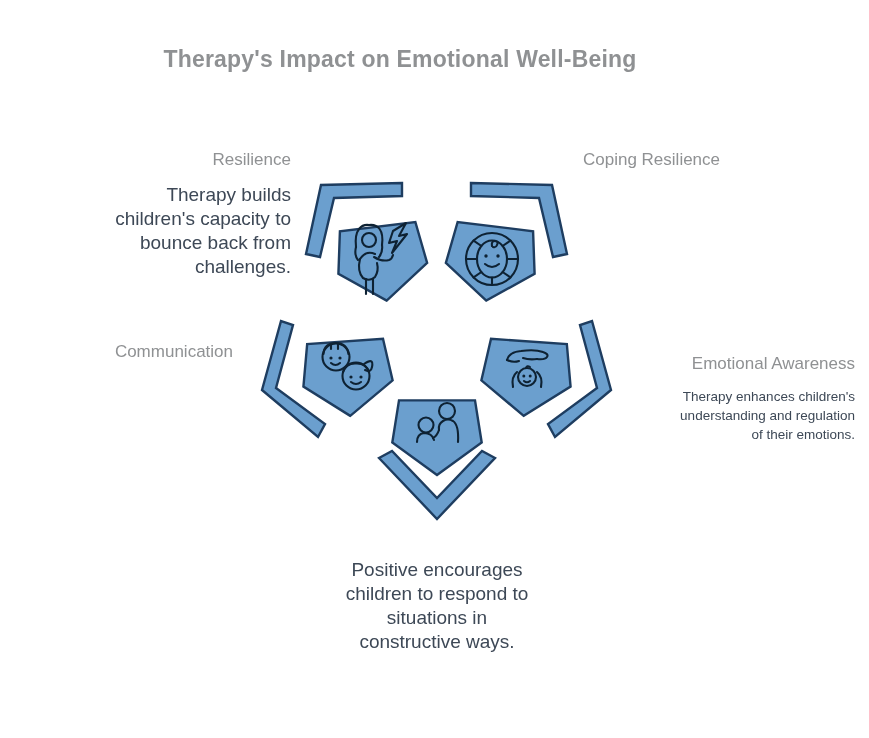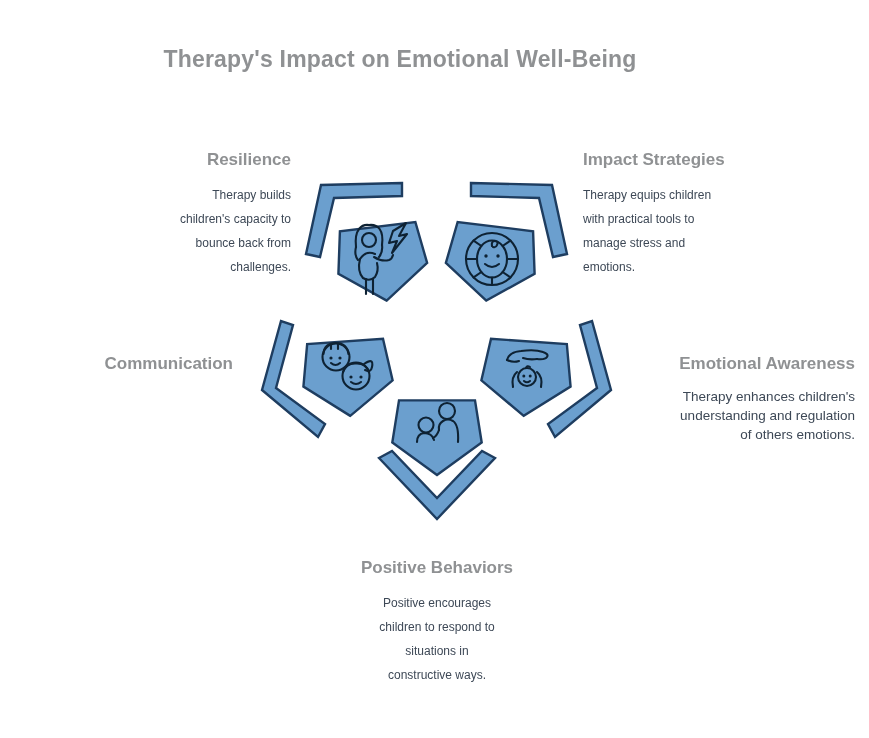--- a/index.html
+++ b/index.html
@@ -22,7 +22,7 @@
   .icon{stroke:var(--ink);stroke-width:2.1;fill:none;stroke-linecap:round;stroke-linejoin:round;}
   .dot{fill:var(--ink);stroke:none;}
   .tb{position:absolute;}
-  .tb h2{margin:0 0 13px 0;font-size:17px;font-weight:bold;color:var(--gray);}
+  .tb h2{margin:0 0 13px 0;font-size:17px;font-weight:normal;color:var(--gray);}
   .tb .desc{margin:0;font-size:12px;line-height:24px;color:var(--body);white-space:pre-line;}
   .tb-resilience{right:578px;top:150px;width:195px;text-align:right;}
   .tb-coping{left:583px;top:150px;width:235px;text-align:left;}

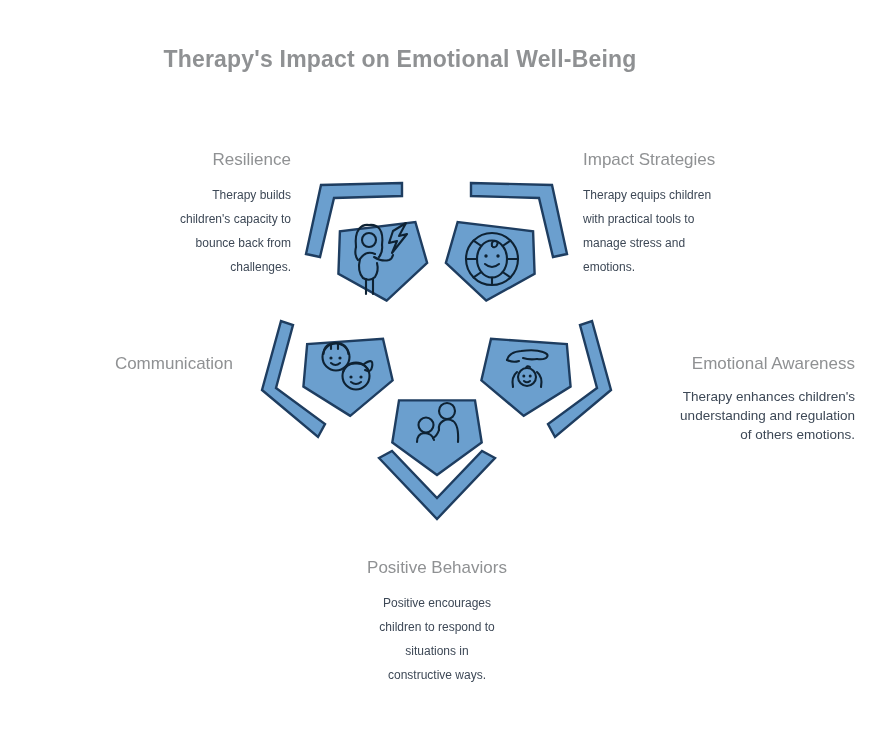--- a/index.html
+++ b/index.html
@@ -131,7 +131,7 @@
   </div>
 
   <div class="tb tb-coping">
-    <h2>Impact Strategies</h2>
+    <h2>Coping Resilience</h2>
     <p class="desc">Therapy equips children
 with practical tools to
 manage stress and

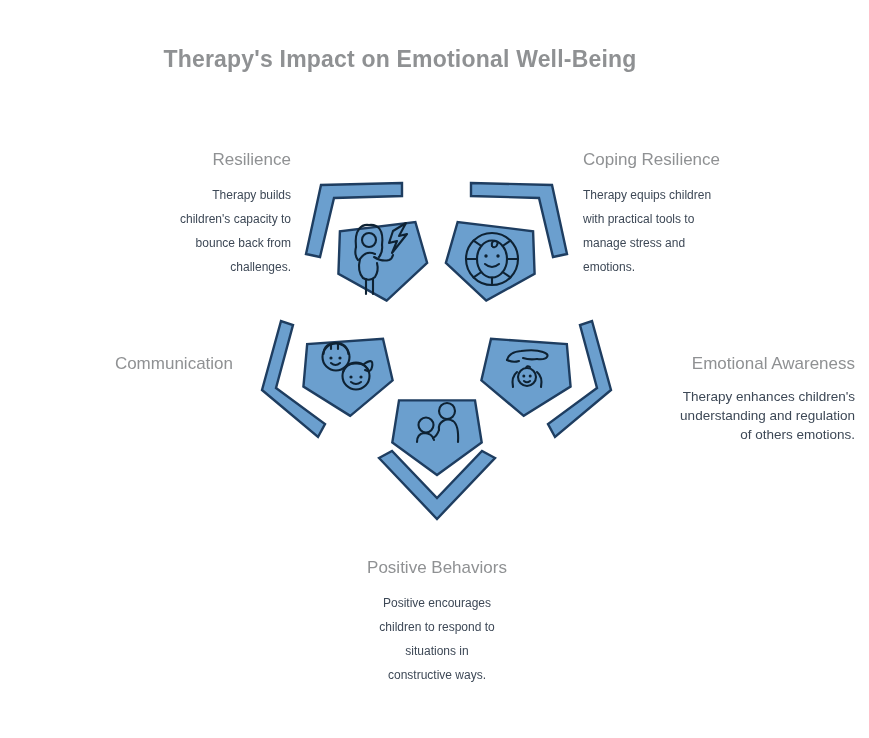--- a/index.html
+++ b/index.html
@@ -23,7 +23,7 @@
   .dot{fill:var(--ink);stroke:none;}
   .tb{position:absolute;}
   .tb h2{margin:0 0 13px 0;font-size:17px;font-weight:normal;color:var(--gray);}
-  .tb .desc{margin:0;font-size:12px;line-height:24px;color:var(--body);white-space:pre-line;}
+  .tb .desc{margin:0;font-size:19px;line-height:24px;color:var(--body);white-space:pre-line;}
   .tb-resilience{right:578px;top:150px;width:195px;text-align:right;}
   .tb-coping{left:583px;top:150px;width:235px;text-align:left;}
   .tb-communication{right:636px;top:354px;width:205px;text-align:right;}

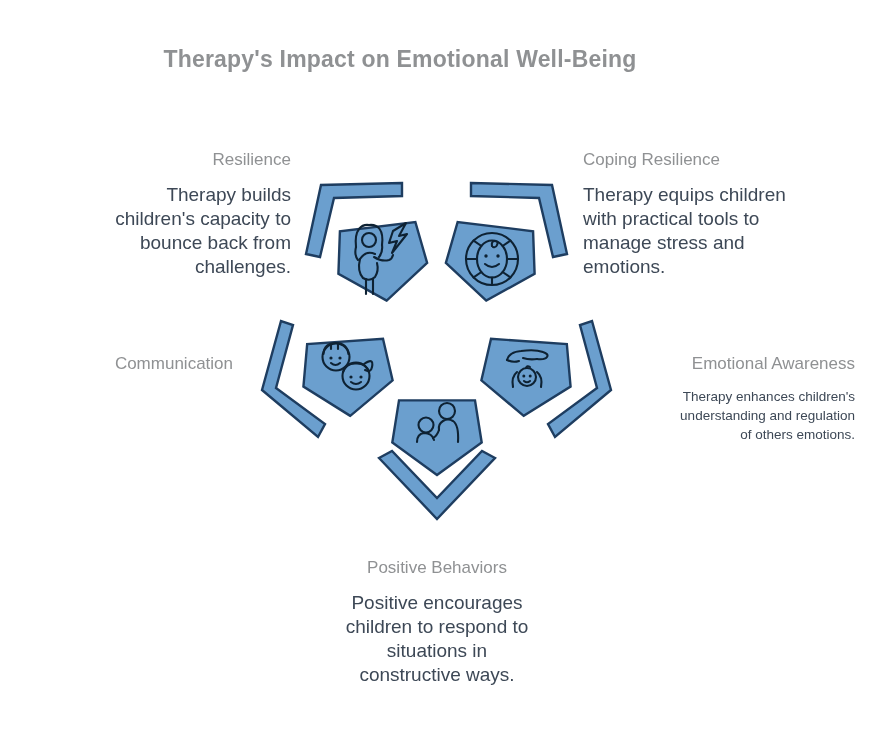--- a/index.html
+++ b/index.html
@@ -132,10 +132,6 @@
 
   <div class="tb tb-coping">
     <h2>Coping Resilience</h2>
-    <p class="desc">Therapy equips children
-with practical tools to
-manage stress and
-emotions.</p>
   </div>
 
   <div class="tb tb-communication">

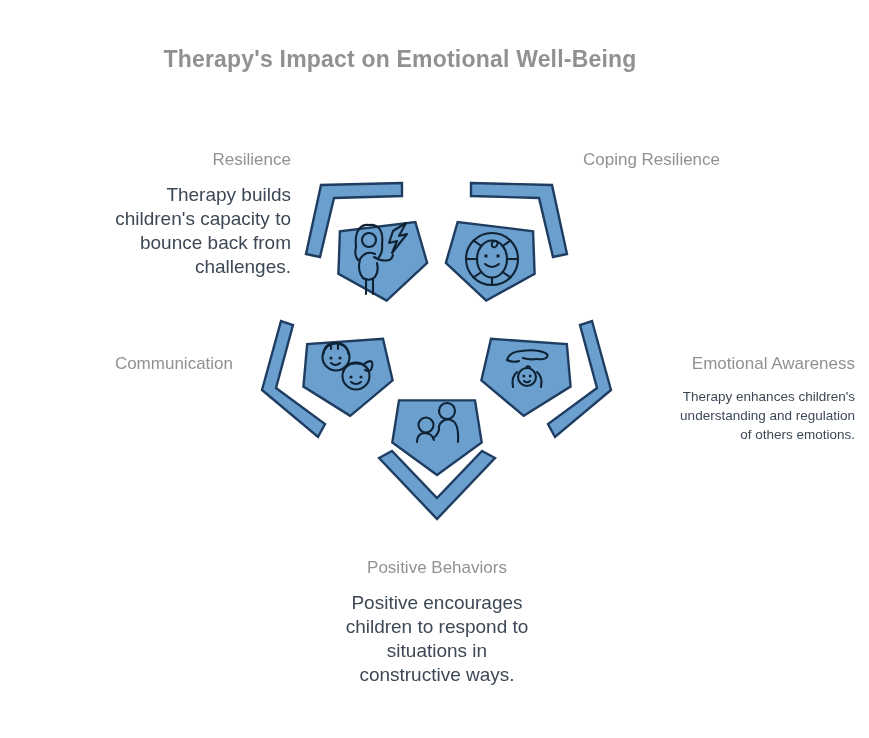--- a/index.html
+++ b/index.html
@@ -26,7 +26,7 @@
   .tb .desc{margin:0;font-size:19px;line-height:24px;color:var(--body);white-space:pre-line;}
   .tb-resilience{right:578px;top:150px;width:195px;text-align:right;}
   .tb-coping{left:583px;top:150px;width:235px;text-align:left;}
-  .tb-communication{right:636px;top:354px;width:205px;text-align:right;}
+  .tb-communication{right:636px;top:342px;width:205px;text-align:right;}
   .tb-emotional{left:645px;top:354px;width:210px;text-align:right;}
   .tb-emotional .desc{font-size:13.5px;line-height:19px;}
   .tb-positive{left:297px;top:558px;width:280px;text-align:center;}

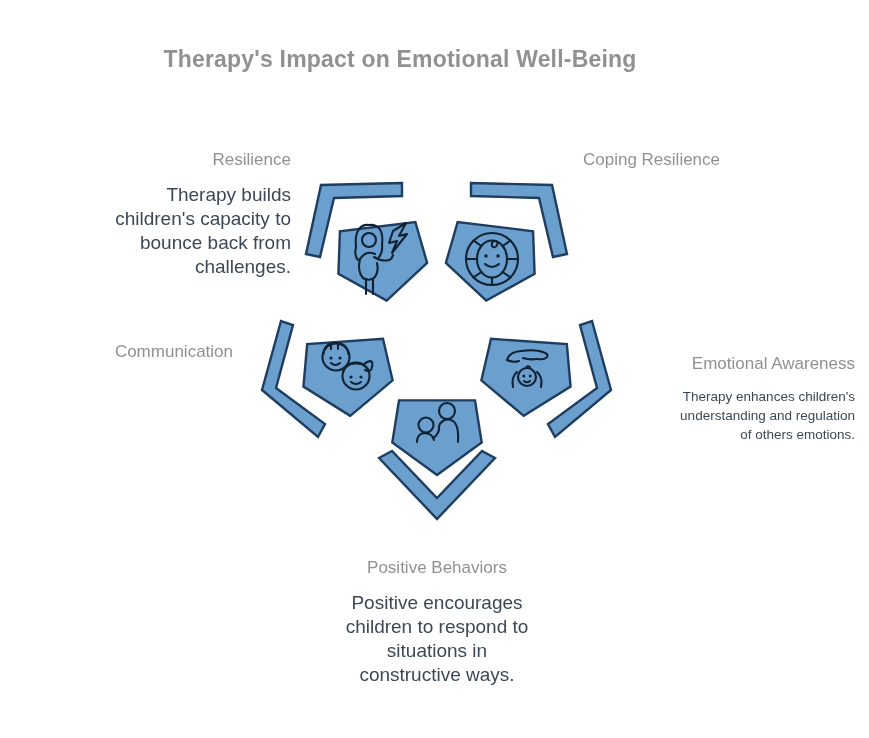--- a/index.html
+++ b/index.html
@@ -142,7 +142,7 @@
     <h2>Emotional Awareness</h2>
     <p class="desc">Therapy enhances children's
 understanding and regulation
-of others emotions.</p>
+of their emotions.</p>
   </div>
 
   <div class="tb tb-positive">

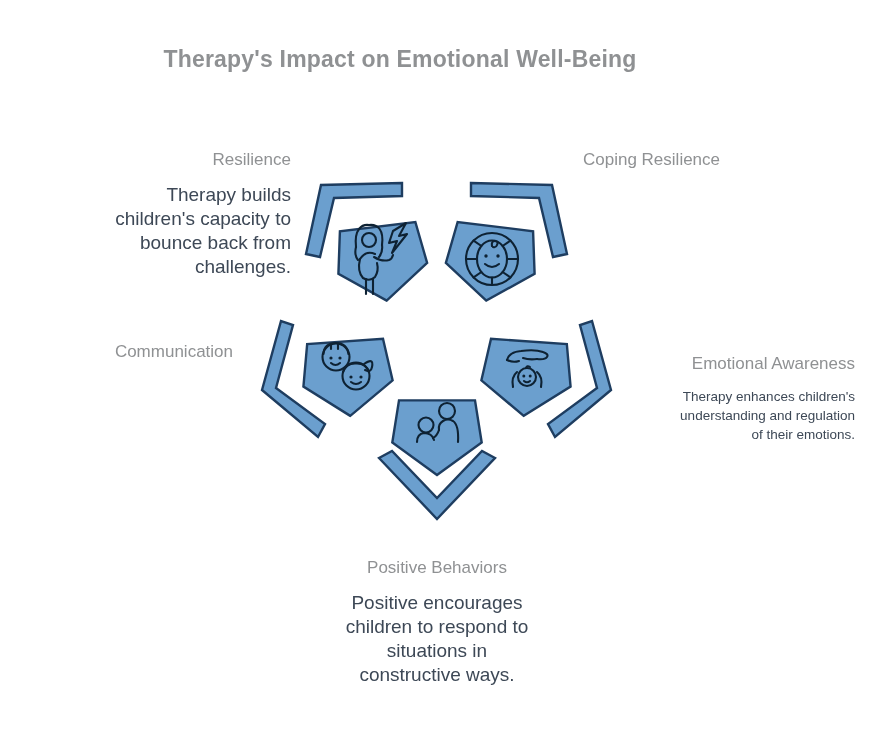--- a/index.html
+++ b/index.html
@@ -146,7 +146,6 @@
   </div>
 
   <div class="tb tb-positive">
-    <h2>Positive Behaviors</h2>
     <p class="desc">Positive encourages
 children to respond to
 situations in

